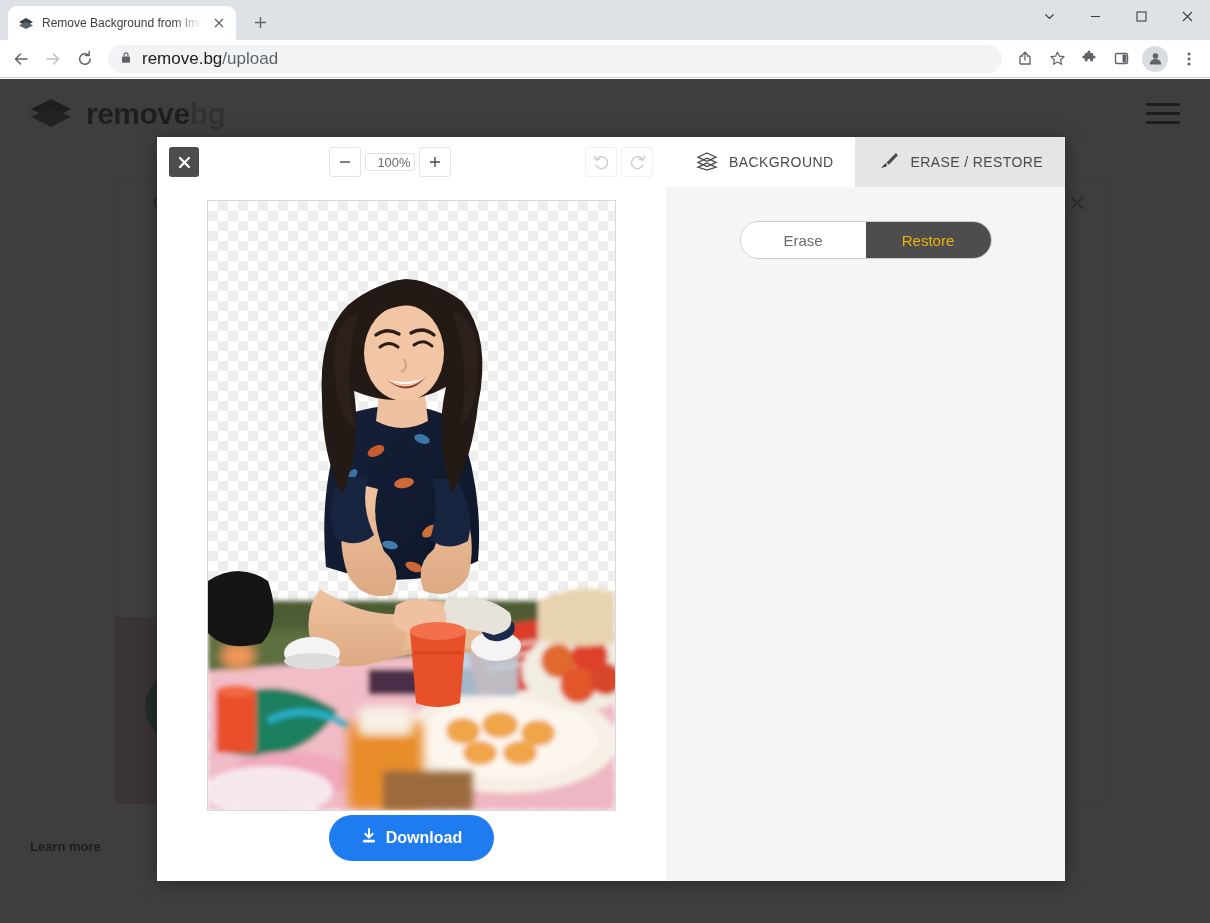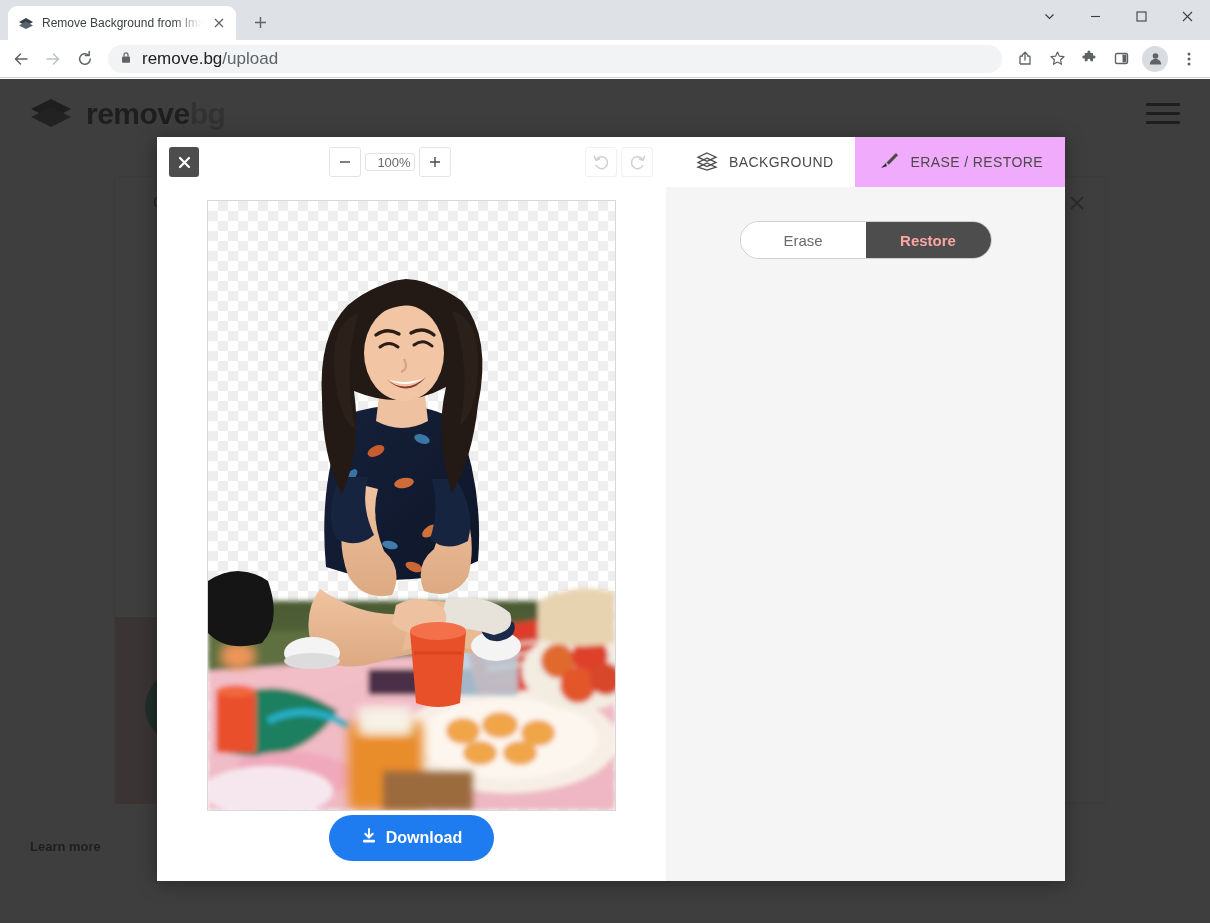--- a/index.html
+++ b/index.html
@@ -175,7 +175,7 @@
     height: 50px; font-size: 14px; letter-spacing: .4px; color: #4a4a4a;
   }
   .mtab.active { background: #ffffff; }
-  .mtab.inactive { background: #f0abfc; }
+  .mtab.inactive { background: #e5e5e5; }
   .mtab .label { white-space: nowrap; }
 
   .modal-body { flex: 1; display: flex; min-height: 0; }

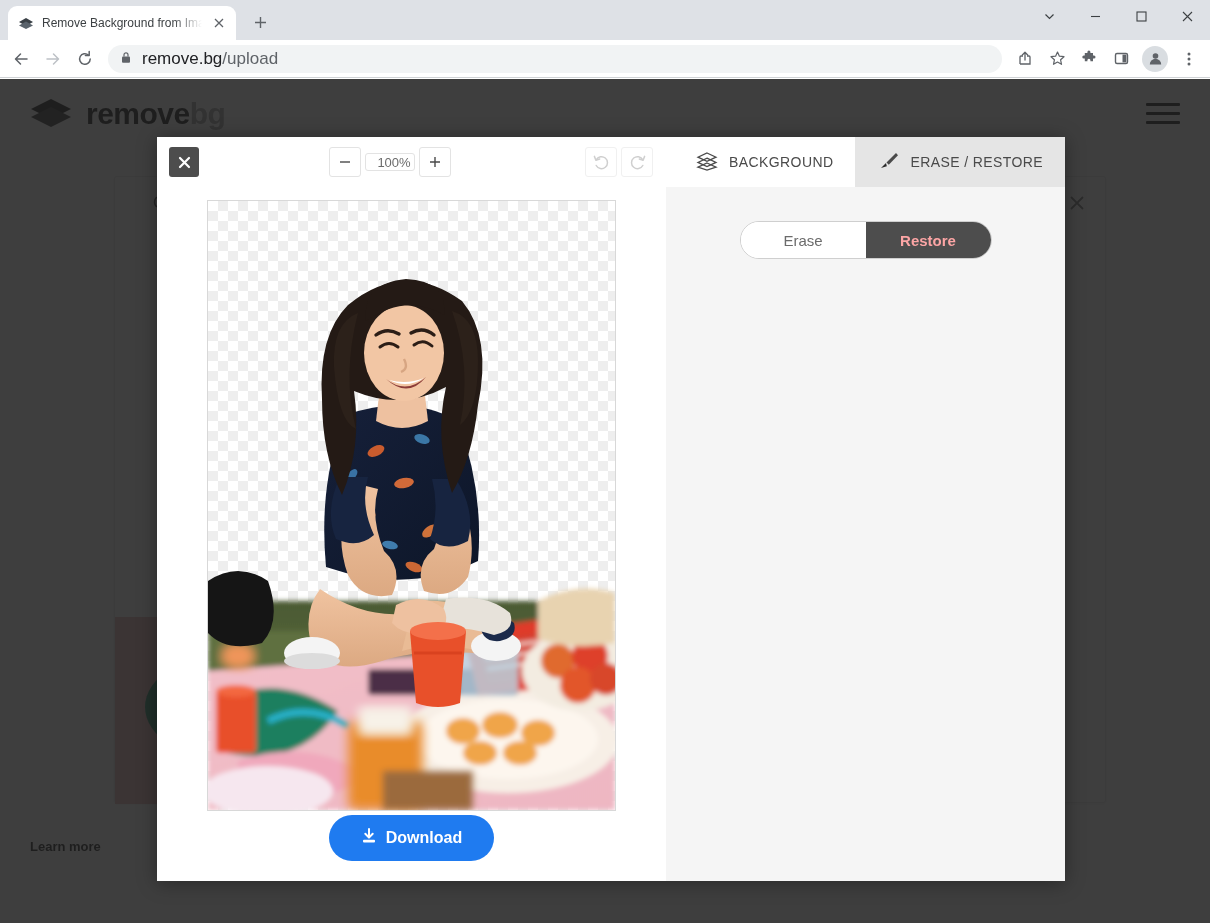--- a/index.html
+++ b/index.html
@@ -215,7 +215,7 @@
     flex: 1; display: flex; align-items: center; justify-content: center;
     font-size: 15px; color: #6b6b6b; background: #ffffff;
   }
-  .seg-opt.on { background: #4d4d4d; color: #fca5a5; font-weight: bold; }
+  .seg-opt.on { background: #4d4d4d; color: #eab308; font-weight: normal; }
   .brush-block { margin-top: 27px; }
   .brush-label { font-size: 12px; color: #7d7d7d; margin-bottom: 9px; }
   .slider {

